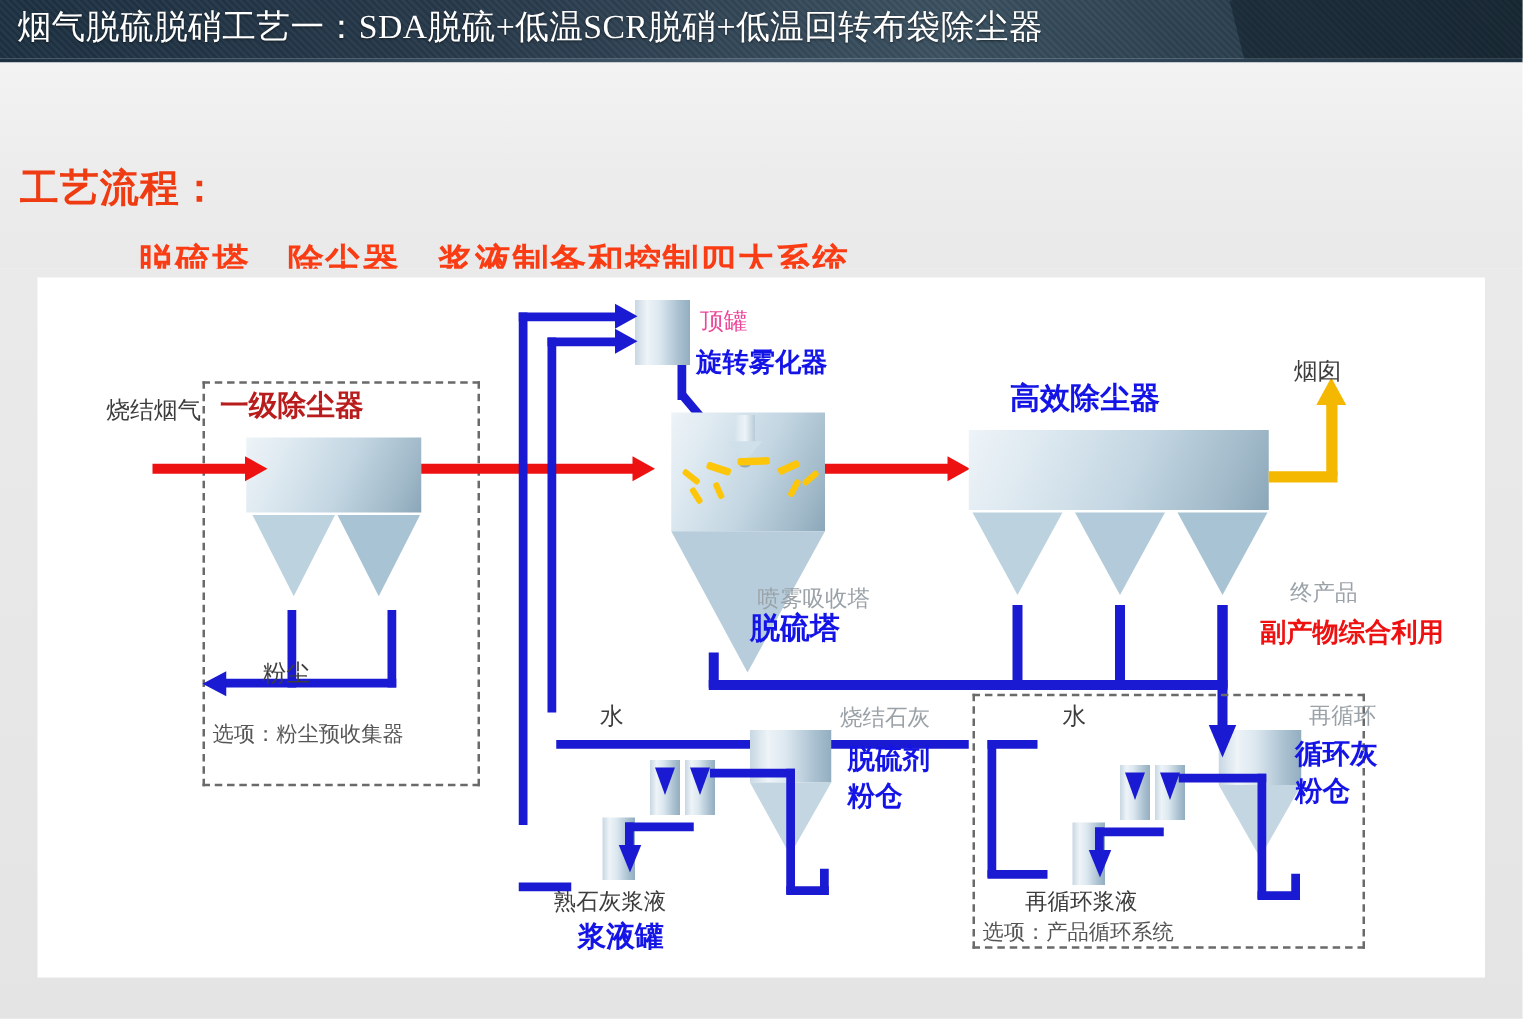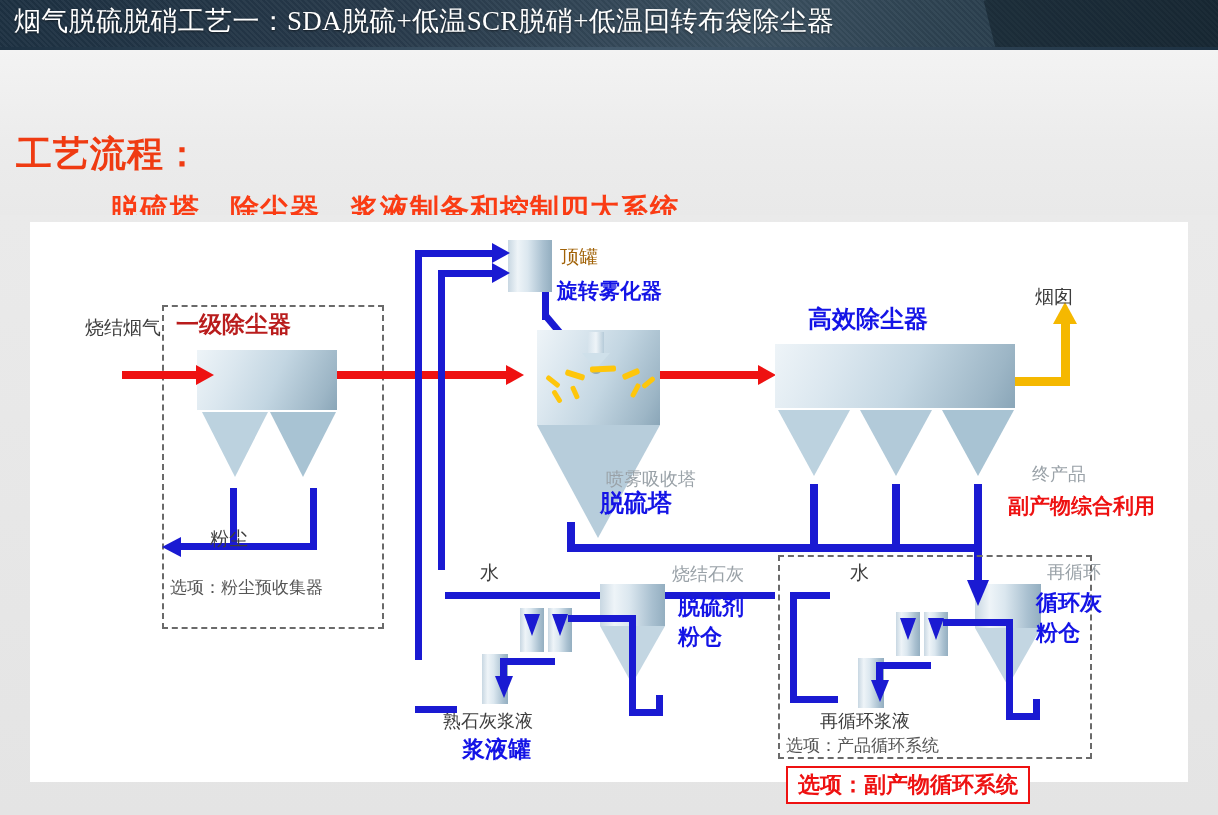--- a/index.html
+++ b/index.html
@@ -42,7 +42,7 @@
     background:linear-gradient(180deg,#f3f3f3 0%,#ececec 55%,#e9e9e9 100%);}
   .heading1{
     position:absolute;left:16px;top:80px;
-    font-size:36px;font-weight:bold;color:#ef3b12;white-space:nowrap;
+    font-size:31px;font-weight:bold;color:#ef3b12;white-space:nowrap;
     letter-spacing:1px;
   }
   .heading2{

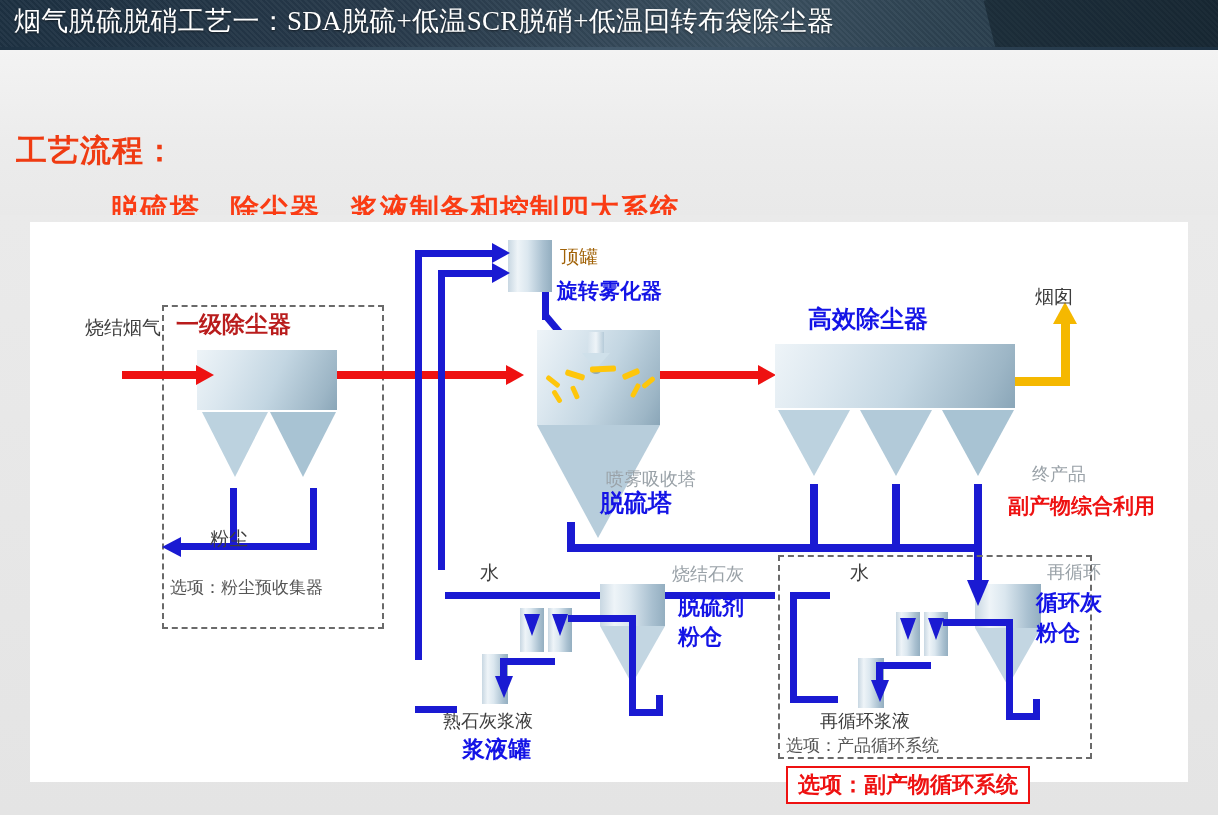--- a/index.html
+++ b/index.html
@@ -151,7 +151,7 @@
   <div class="ah" style="left:476px;top:143px;border-top:10px solid transparent;border-bottom:10px solid transparent;border-left:18px solid #ee1111;"></div>
 
   <div class="cyl" style="left:478px;top:18px;width:44px;height:52px;"></div>
-  <div class="lbl-faint" style="left:530px;top:22px;color:#a16207;font-size:19px;">顶罐</div>
+  <div class="lbl-faint" style="left:530px;top:22px;color:#ec4899;font-size:19px;">顶罐</div>
 
   <div class="line" style="left:385px;top:28px;width:7px;height:410px;"></div>
   <div class="line" style="left:385px;top:28px;width:80px;height:7px;"></div>

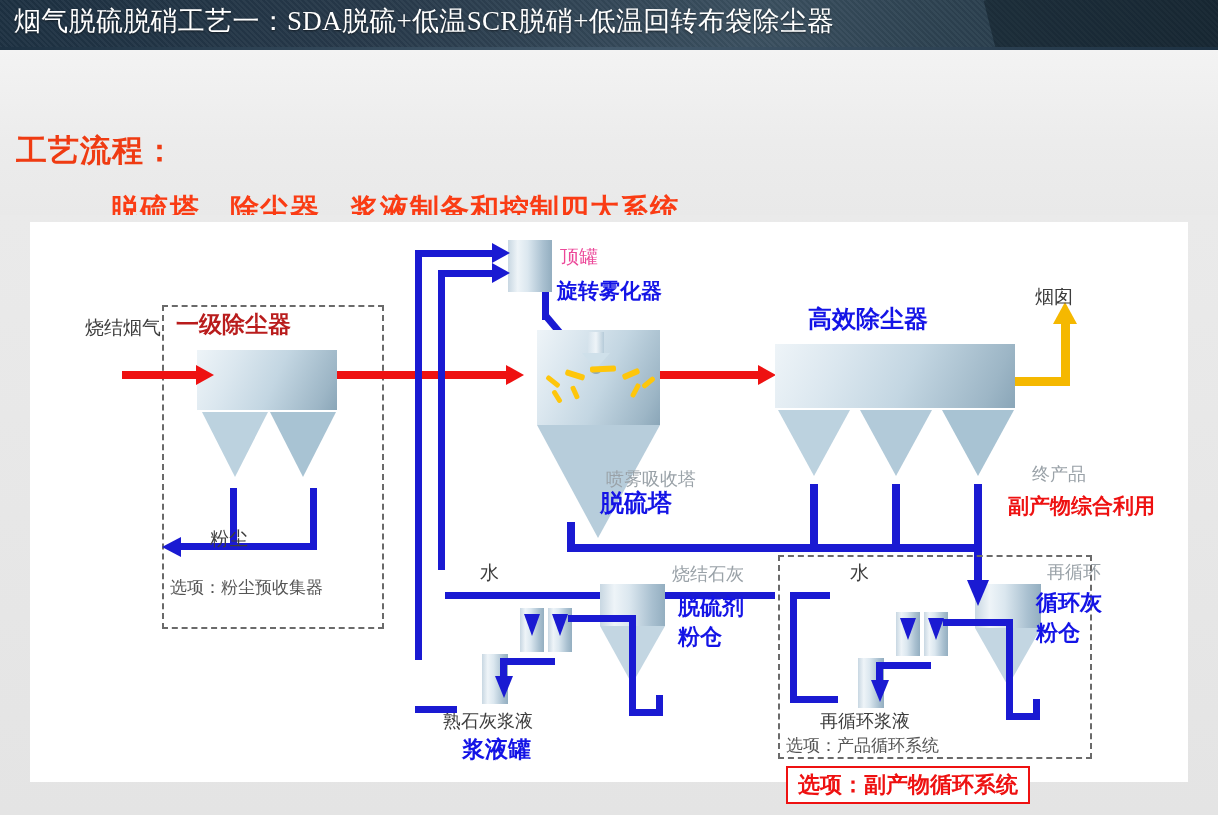--- a/index.html
+++ b/index.html
@@ -274,7 +274,6 @@
   <div class="lbl-gray" style="left:790px;top:487px;font-size:18px;">再循环浆液</div>
   <div class="lbl-dash" style="left:756px;top:512px;">选项：产品循环系统</div>
 
-  <div class="redbox-label" style="left:756px;top:544px;border:2px solid #ee1111;">选项：副产物循环系统</div>
 
 </div>
 

